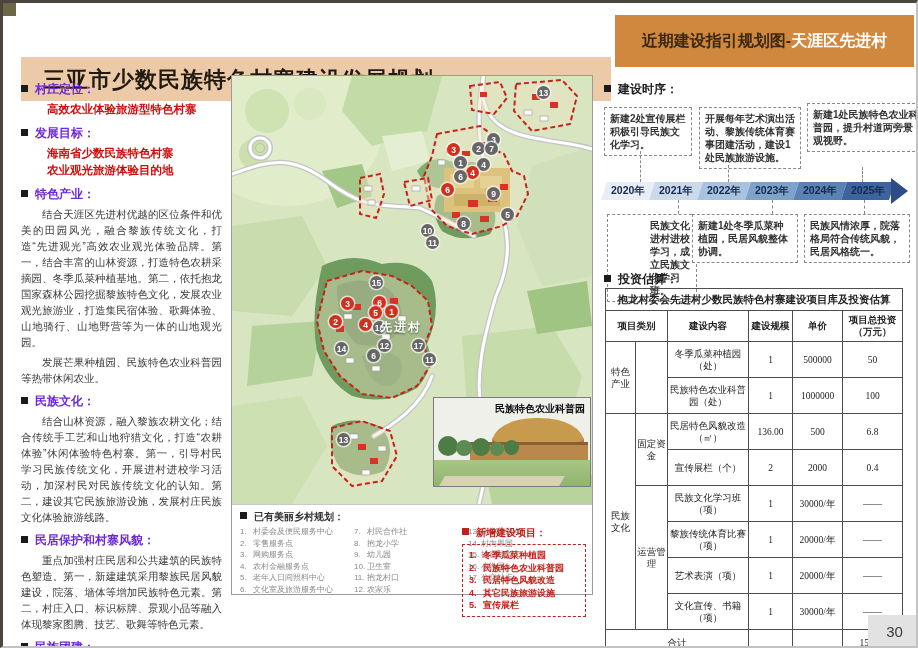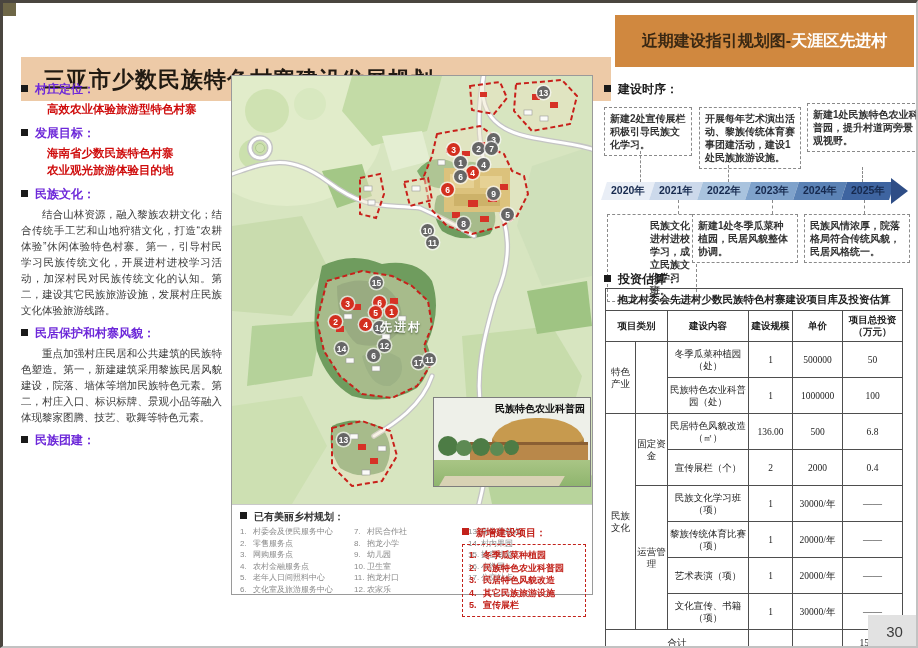--- a/index.html
+++ b/index.html
@@ -92,6 +92,11 @@
       <div class="sec-h"><span class="sq"></span><span>发展目标：</span></div>
       <div class="red-line">海南省少数民族特色村寨</div>
       <div class="red-line">农业观光旅游体验目的地</div>
+    </div>
+    <div class="sec">
+      <div class="sec-h"><span class="sq"></span><span>特色产业：</span></div>
+      <p class="para">结合天涯区先进村优越的区位条件和优美的田园风光，融合黎族传统文化，打造“先进观光”高效农业观光体验品牌。第一，结合丰富的山林资源，打造特色农耕采摘园、冬季瓜菜种植基地。第二，依托抱龙国家森林公园挖掘黎族特色文化，发展农业观光旅游业，打造集民宿体验、歌舞体验、山地骑行、山地野营等为一体的山地观光园。</p>
+      <p class="para">发展芒果种植园、民族特色农业科普园等热带休闲农业。</p>
     </div>
     <div class="sec">
       <div class="sec-h"><span class="sq"></span><span>民族文化：</span></div>

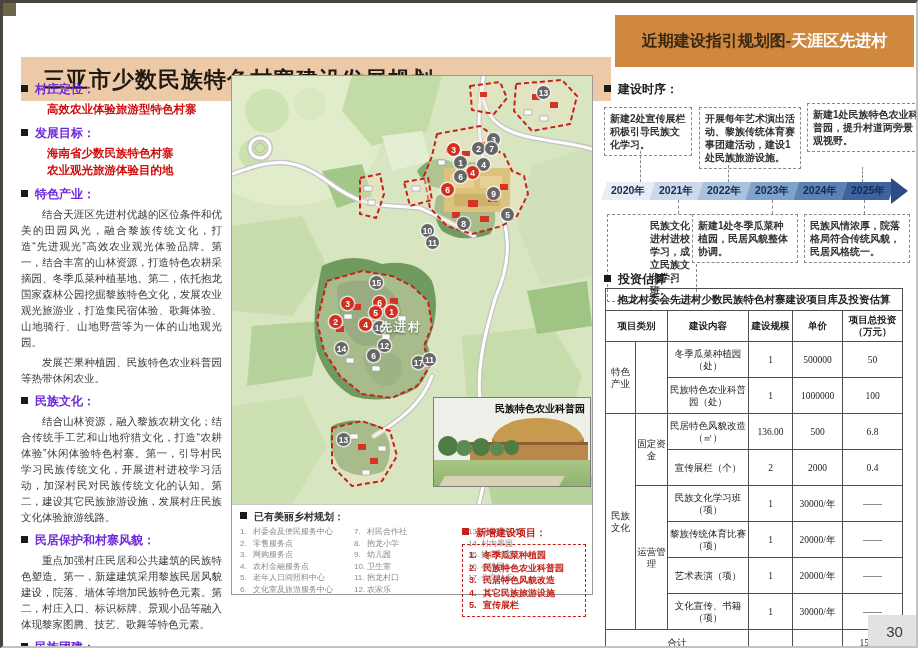--- a/index.html
+++ b/index.html
@@ -239,7 +239,7 @@
           <span class="mk gray" style="left: 103px; top: 266px;">14</span>
           <span class="mk gray" style="left: 146px; top: 263px;">12</span>
           <span class="mk gray" style="left: 135px; top: 273px;">6</span>
-          <span class="mk gray" style="left: 180px; top: 280px;">17</span>
+          <span class="mk gray" style="left: 180px; top: 263px;">17</span>
           <span class="mk gray" style="left: 191px; top: 277px;">11</span>
           <span class="mk gray" style="left: 105px; top: 357px;">13</span>
         </div>

